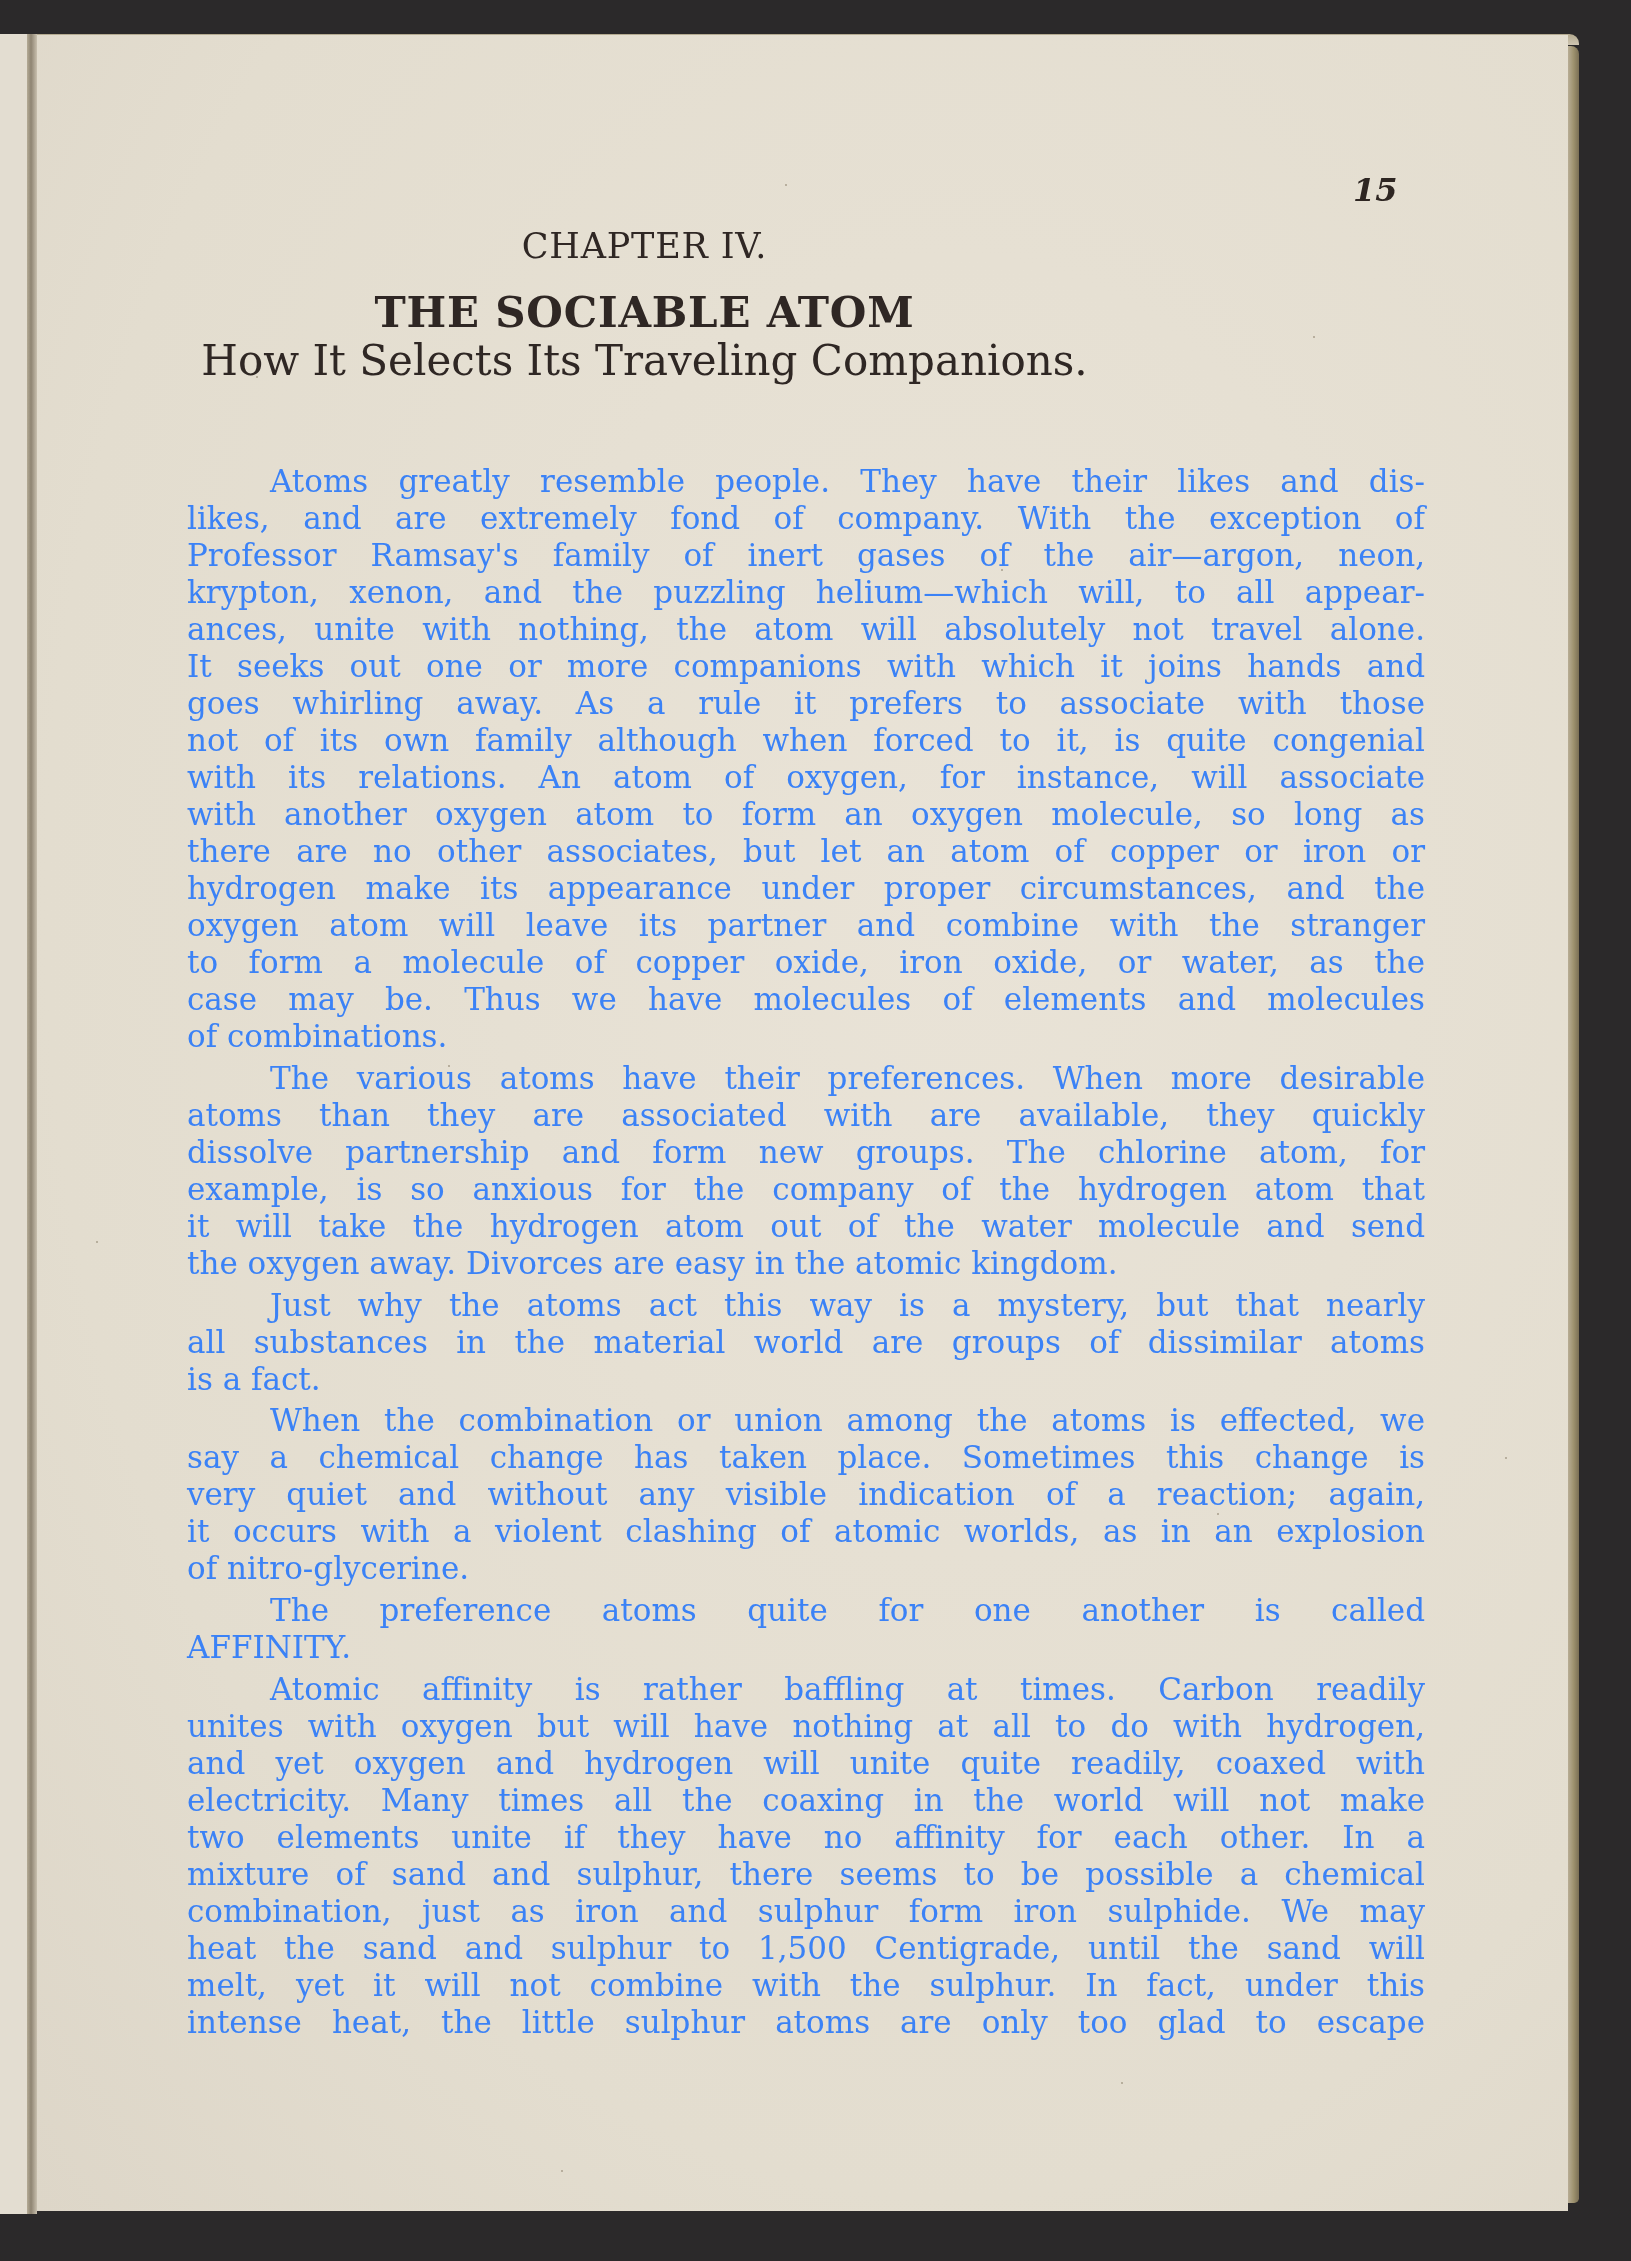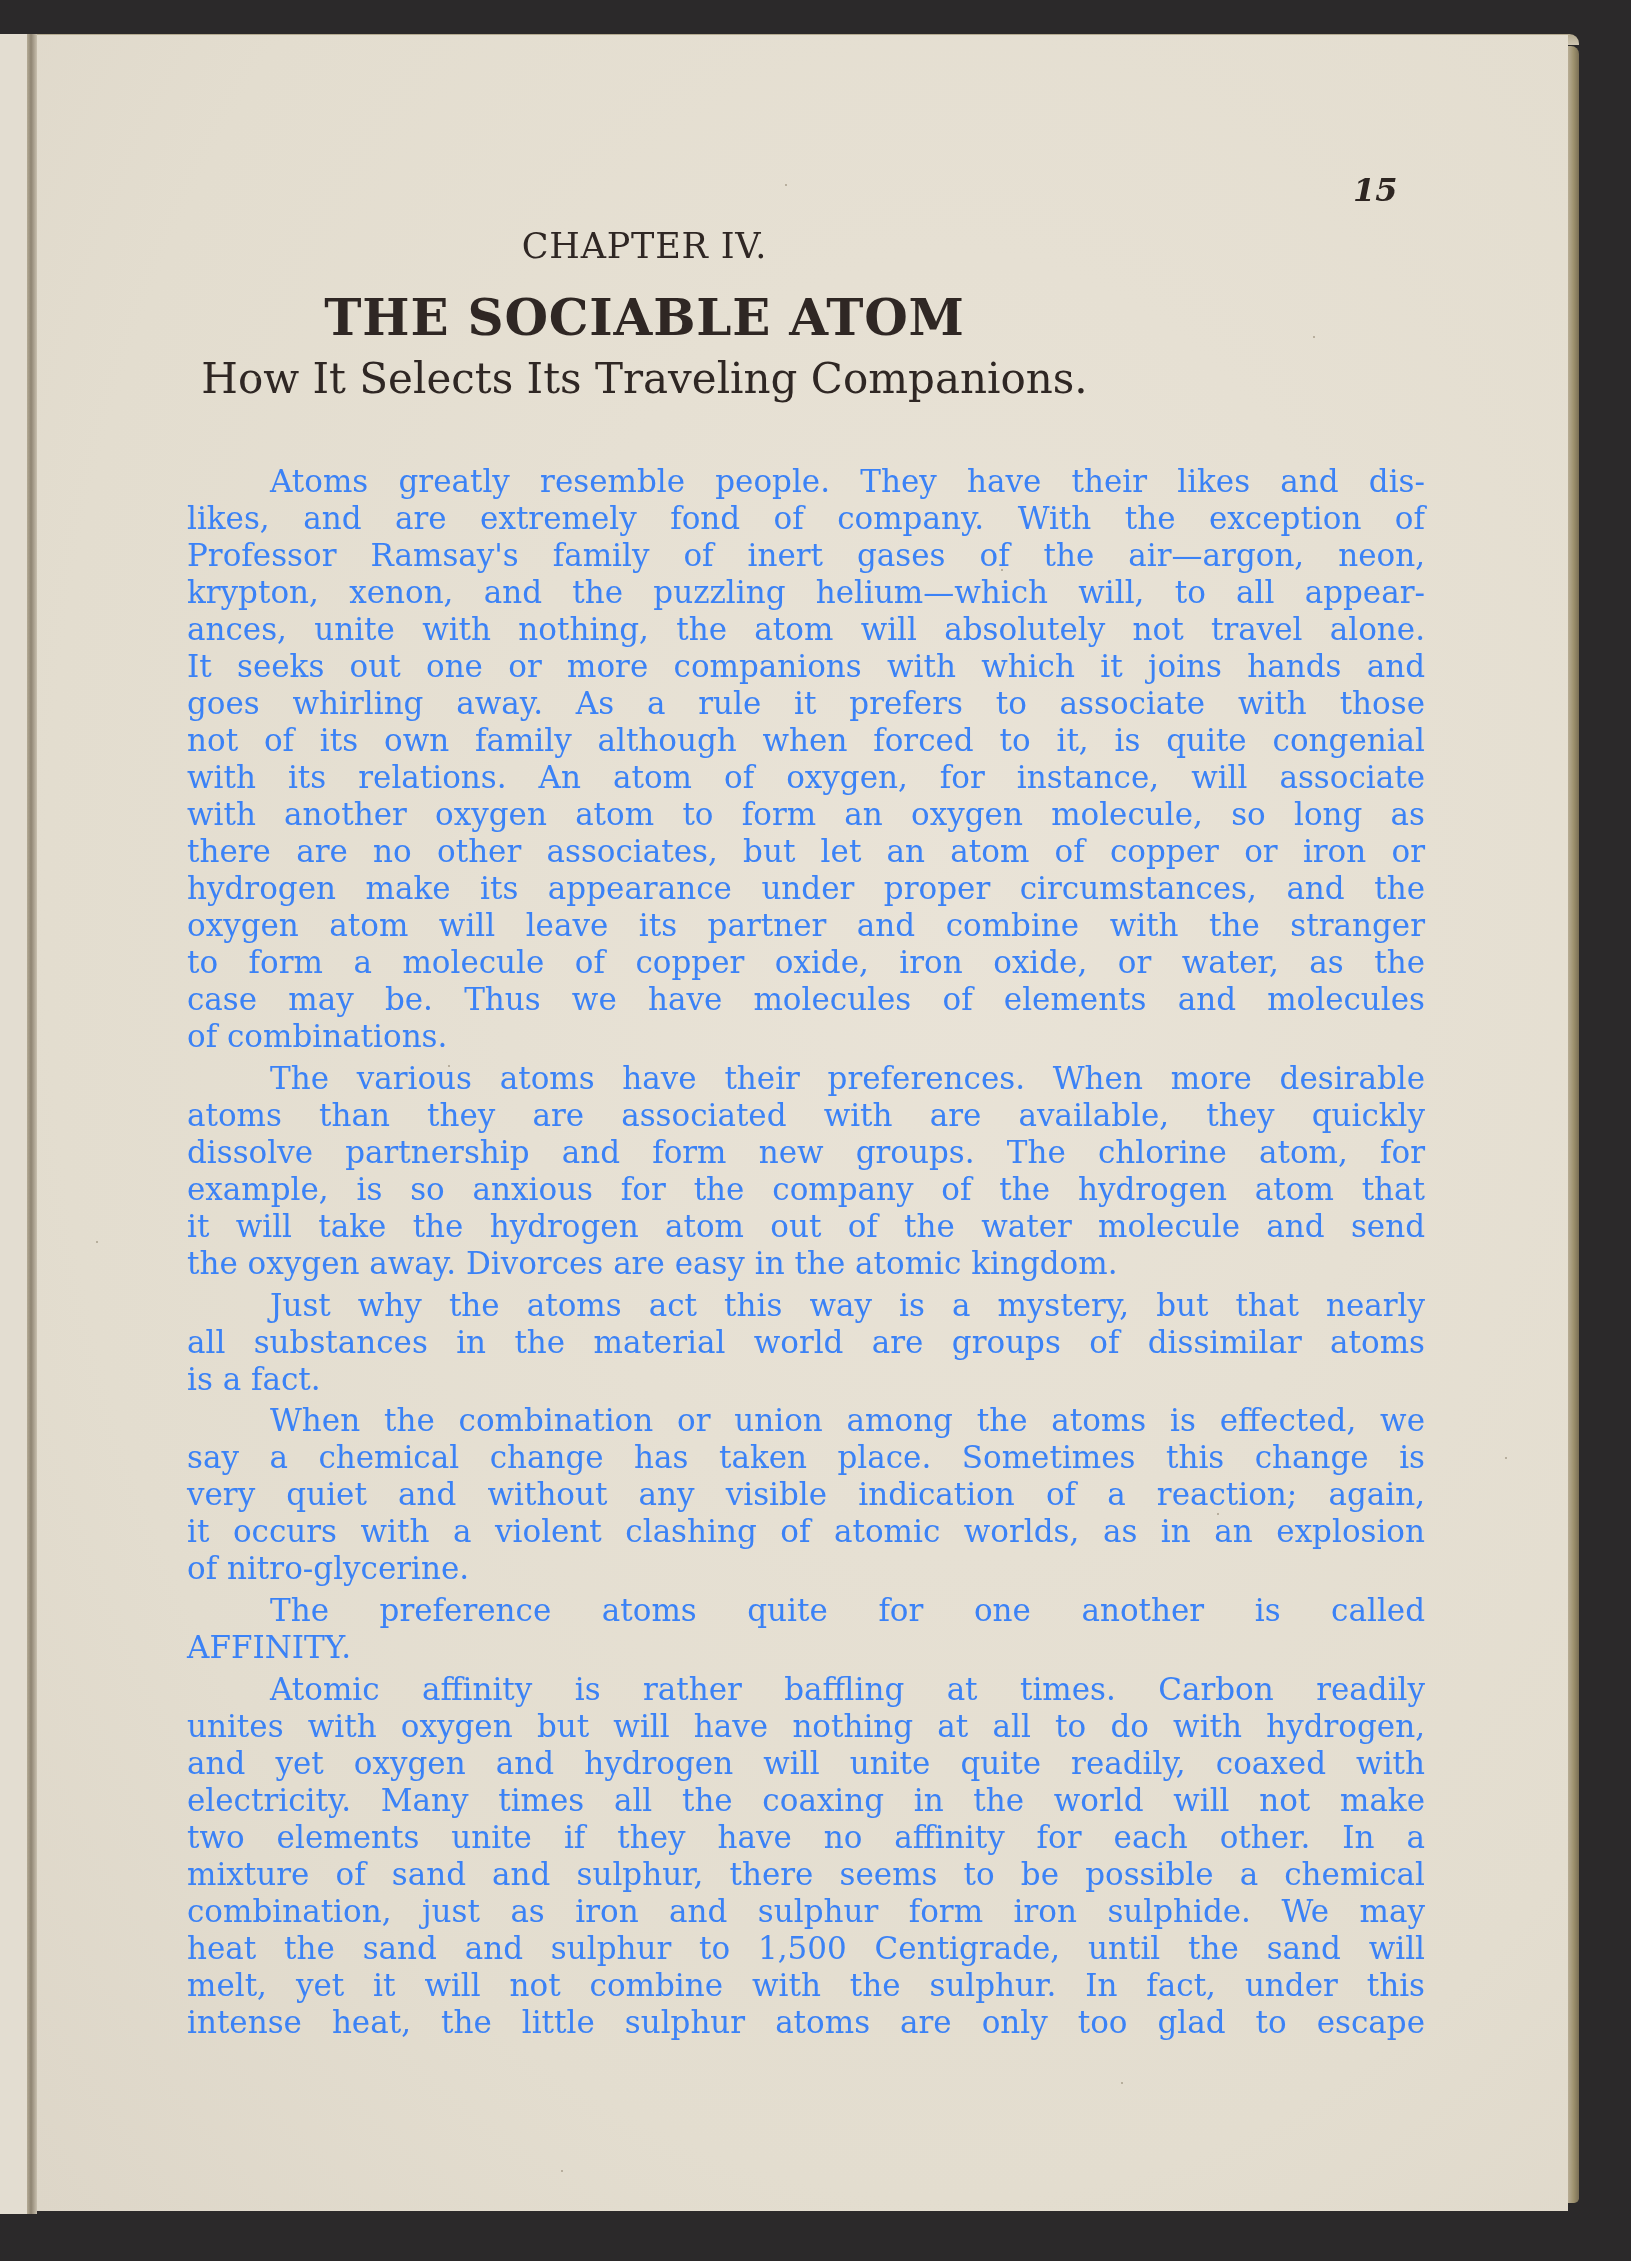--- a/index.html
+++ b/index.html
@@ -40,7 +40,7 @@
     color: #2f2724;
   }
   .chapter-label { top: 226px; font-size: 35px; letter-spacing: 0.8px; }
-  .chapter-title { top: 288px; font-size: 50px; font-weight: bold; letter-spacing: 0.8px; }
+  .chapter-title { top: 288px; font-size: 42px; font-weight: bold; letter-spacing: 0.8px; }
   .chapter-subtitle { top: 354px; font-size: 42px; }
   .body-text {
     position: absolute; left: 187px; top: 463px; width: 1238px;

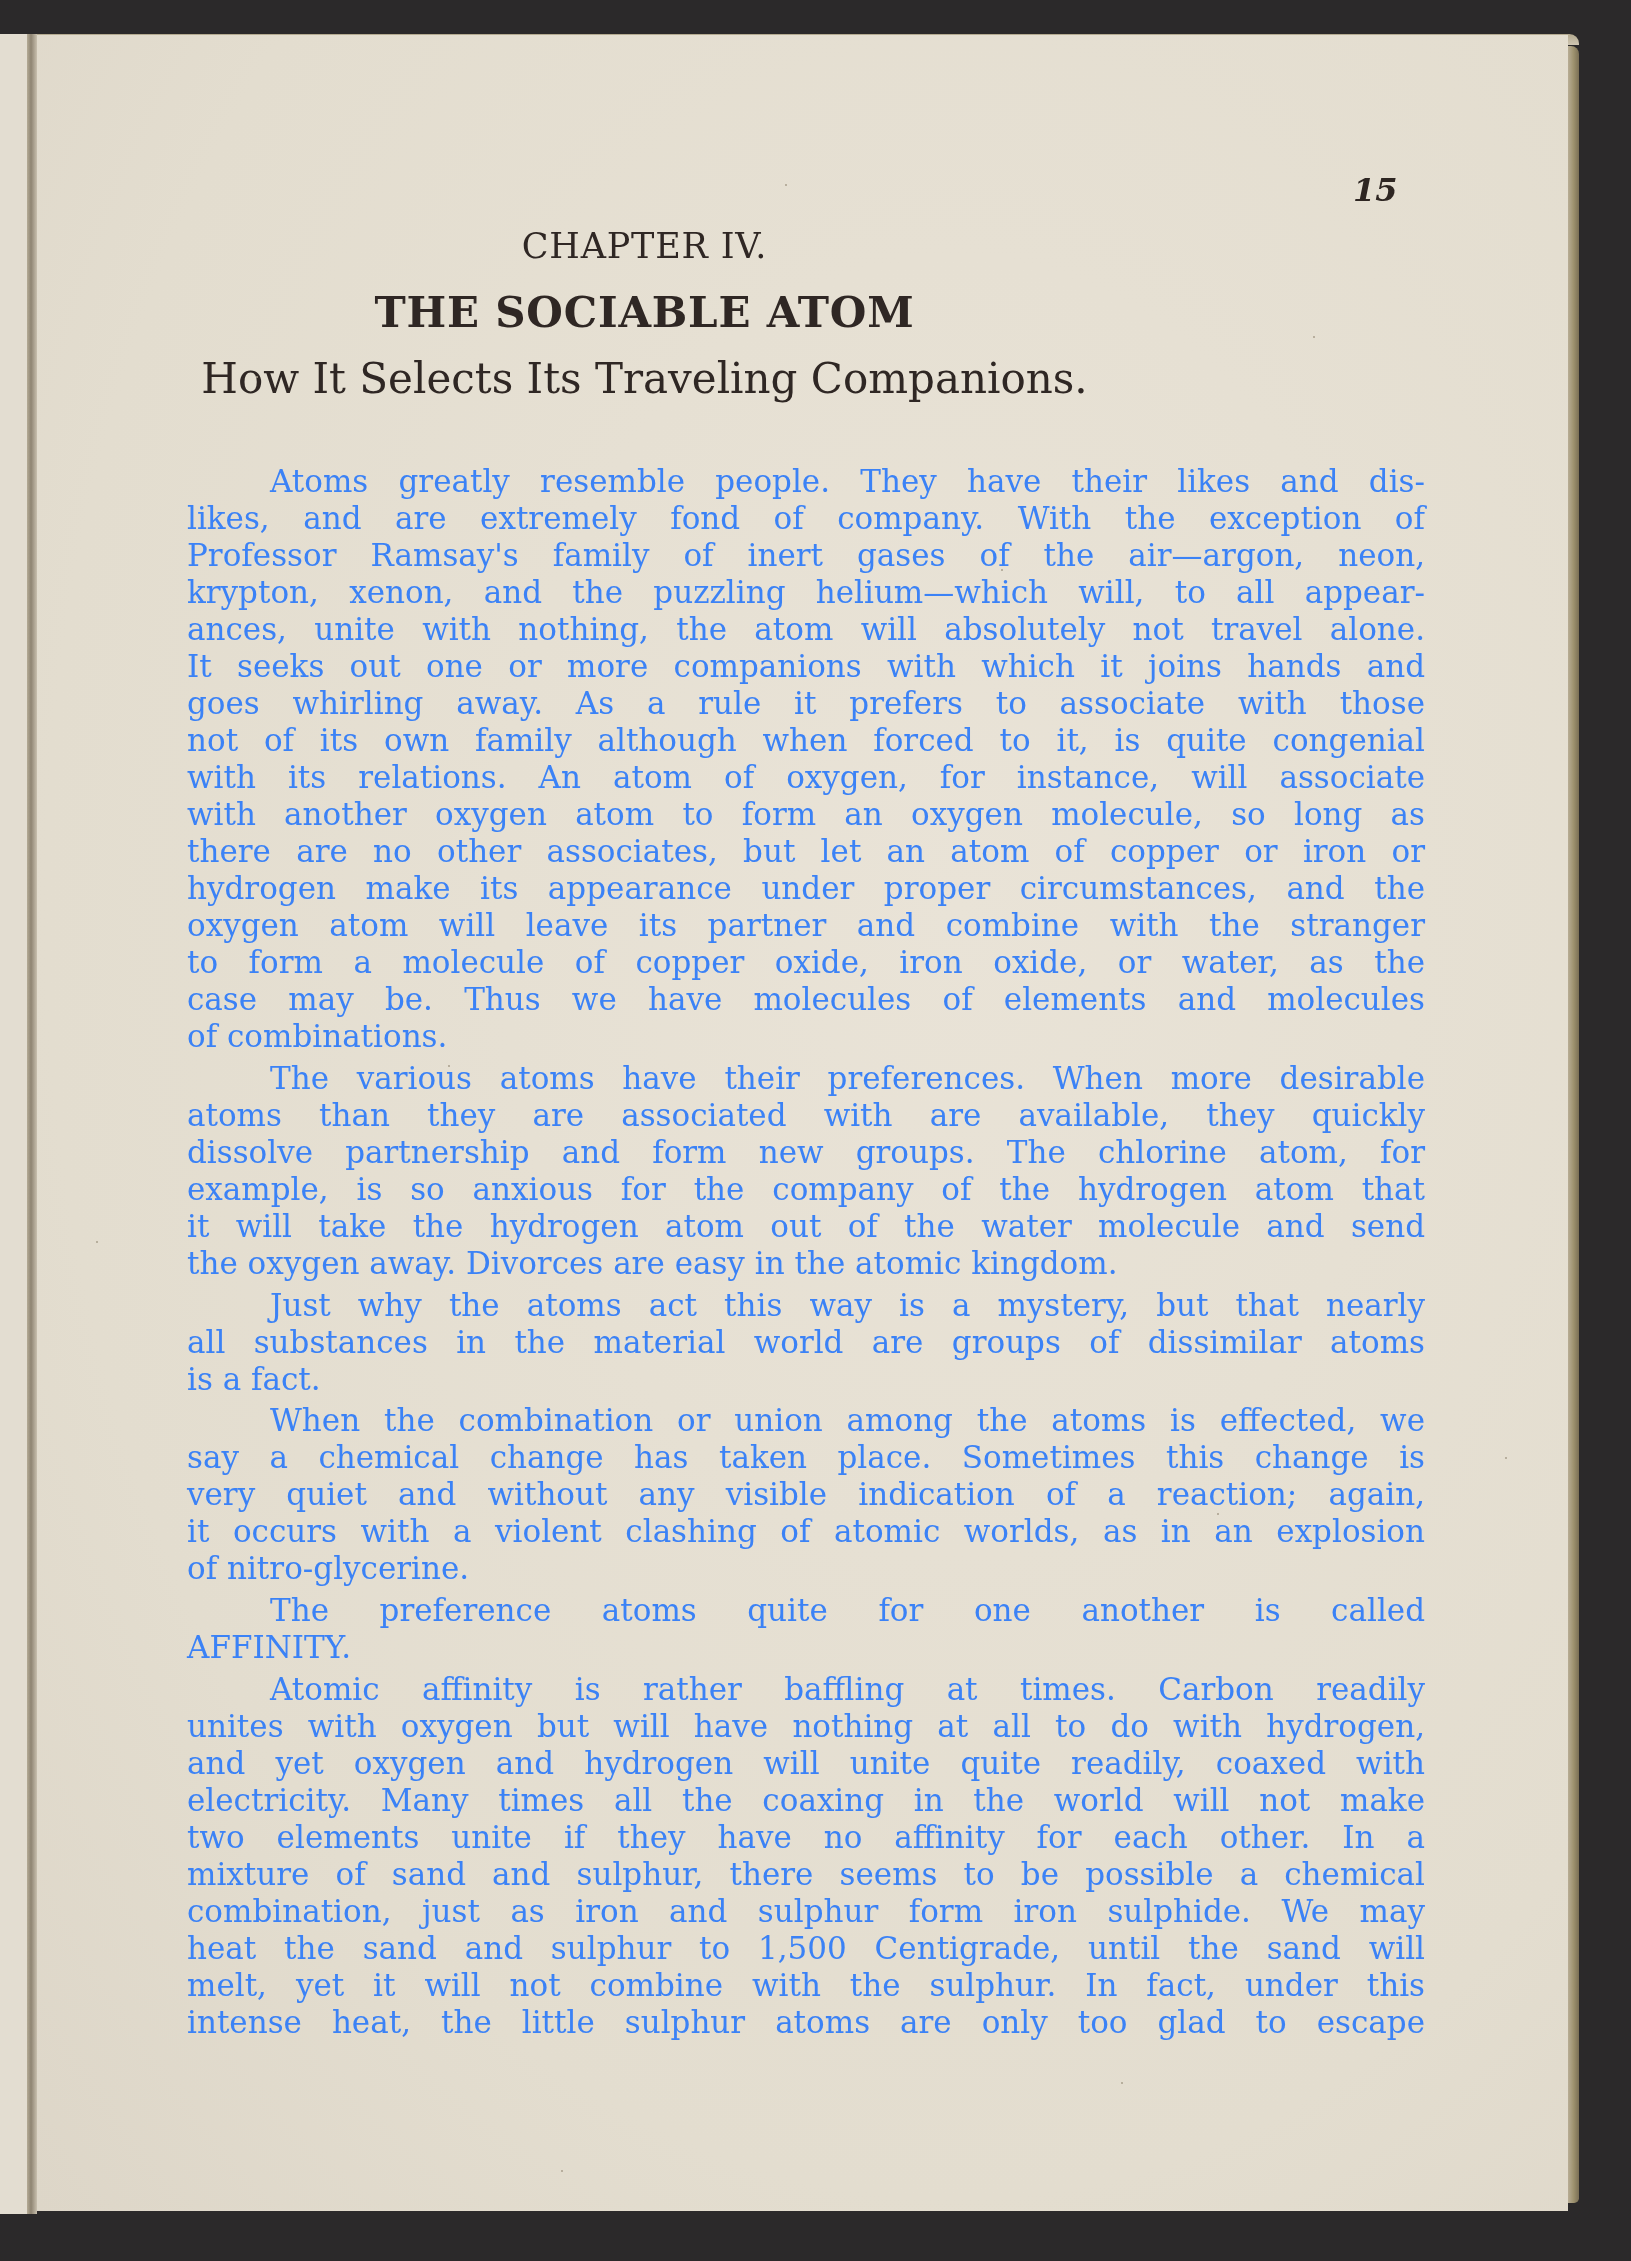--- a/index.html
+++ b/index.html
@@ -41,7 +41,7 @@
   }
   .chapter-label { top: 226px; font-size: 35px; letter-spacing: 0.8px; }
   .chapter-title { top: 288px; font-size: 42px; font-weight: bold; letter-spacing: 0.8px; }
-  .chapter-subtitle { top: 354px; font-size: 42px; }
+  .chapter-subtitle { top: 336px; font-size: 42px; }
   .body-text {
     position: absolute; left: 187px; top: 463px; width: 1238px;
     color: #3b82f6; font-size: 31px; line-height: 37px;

